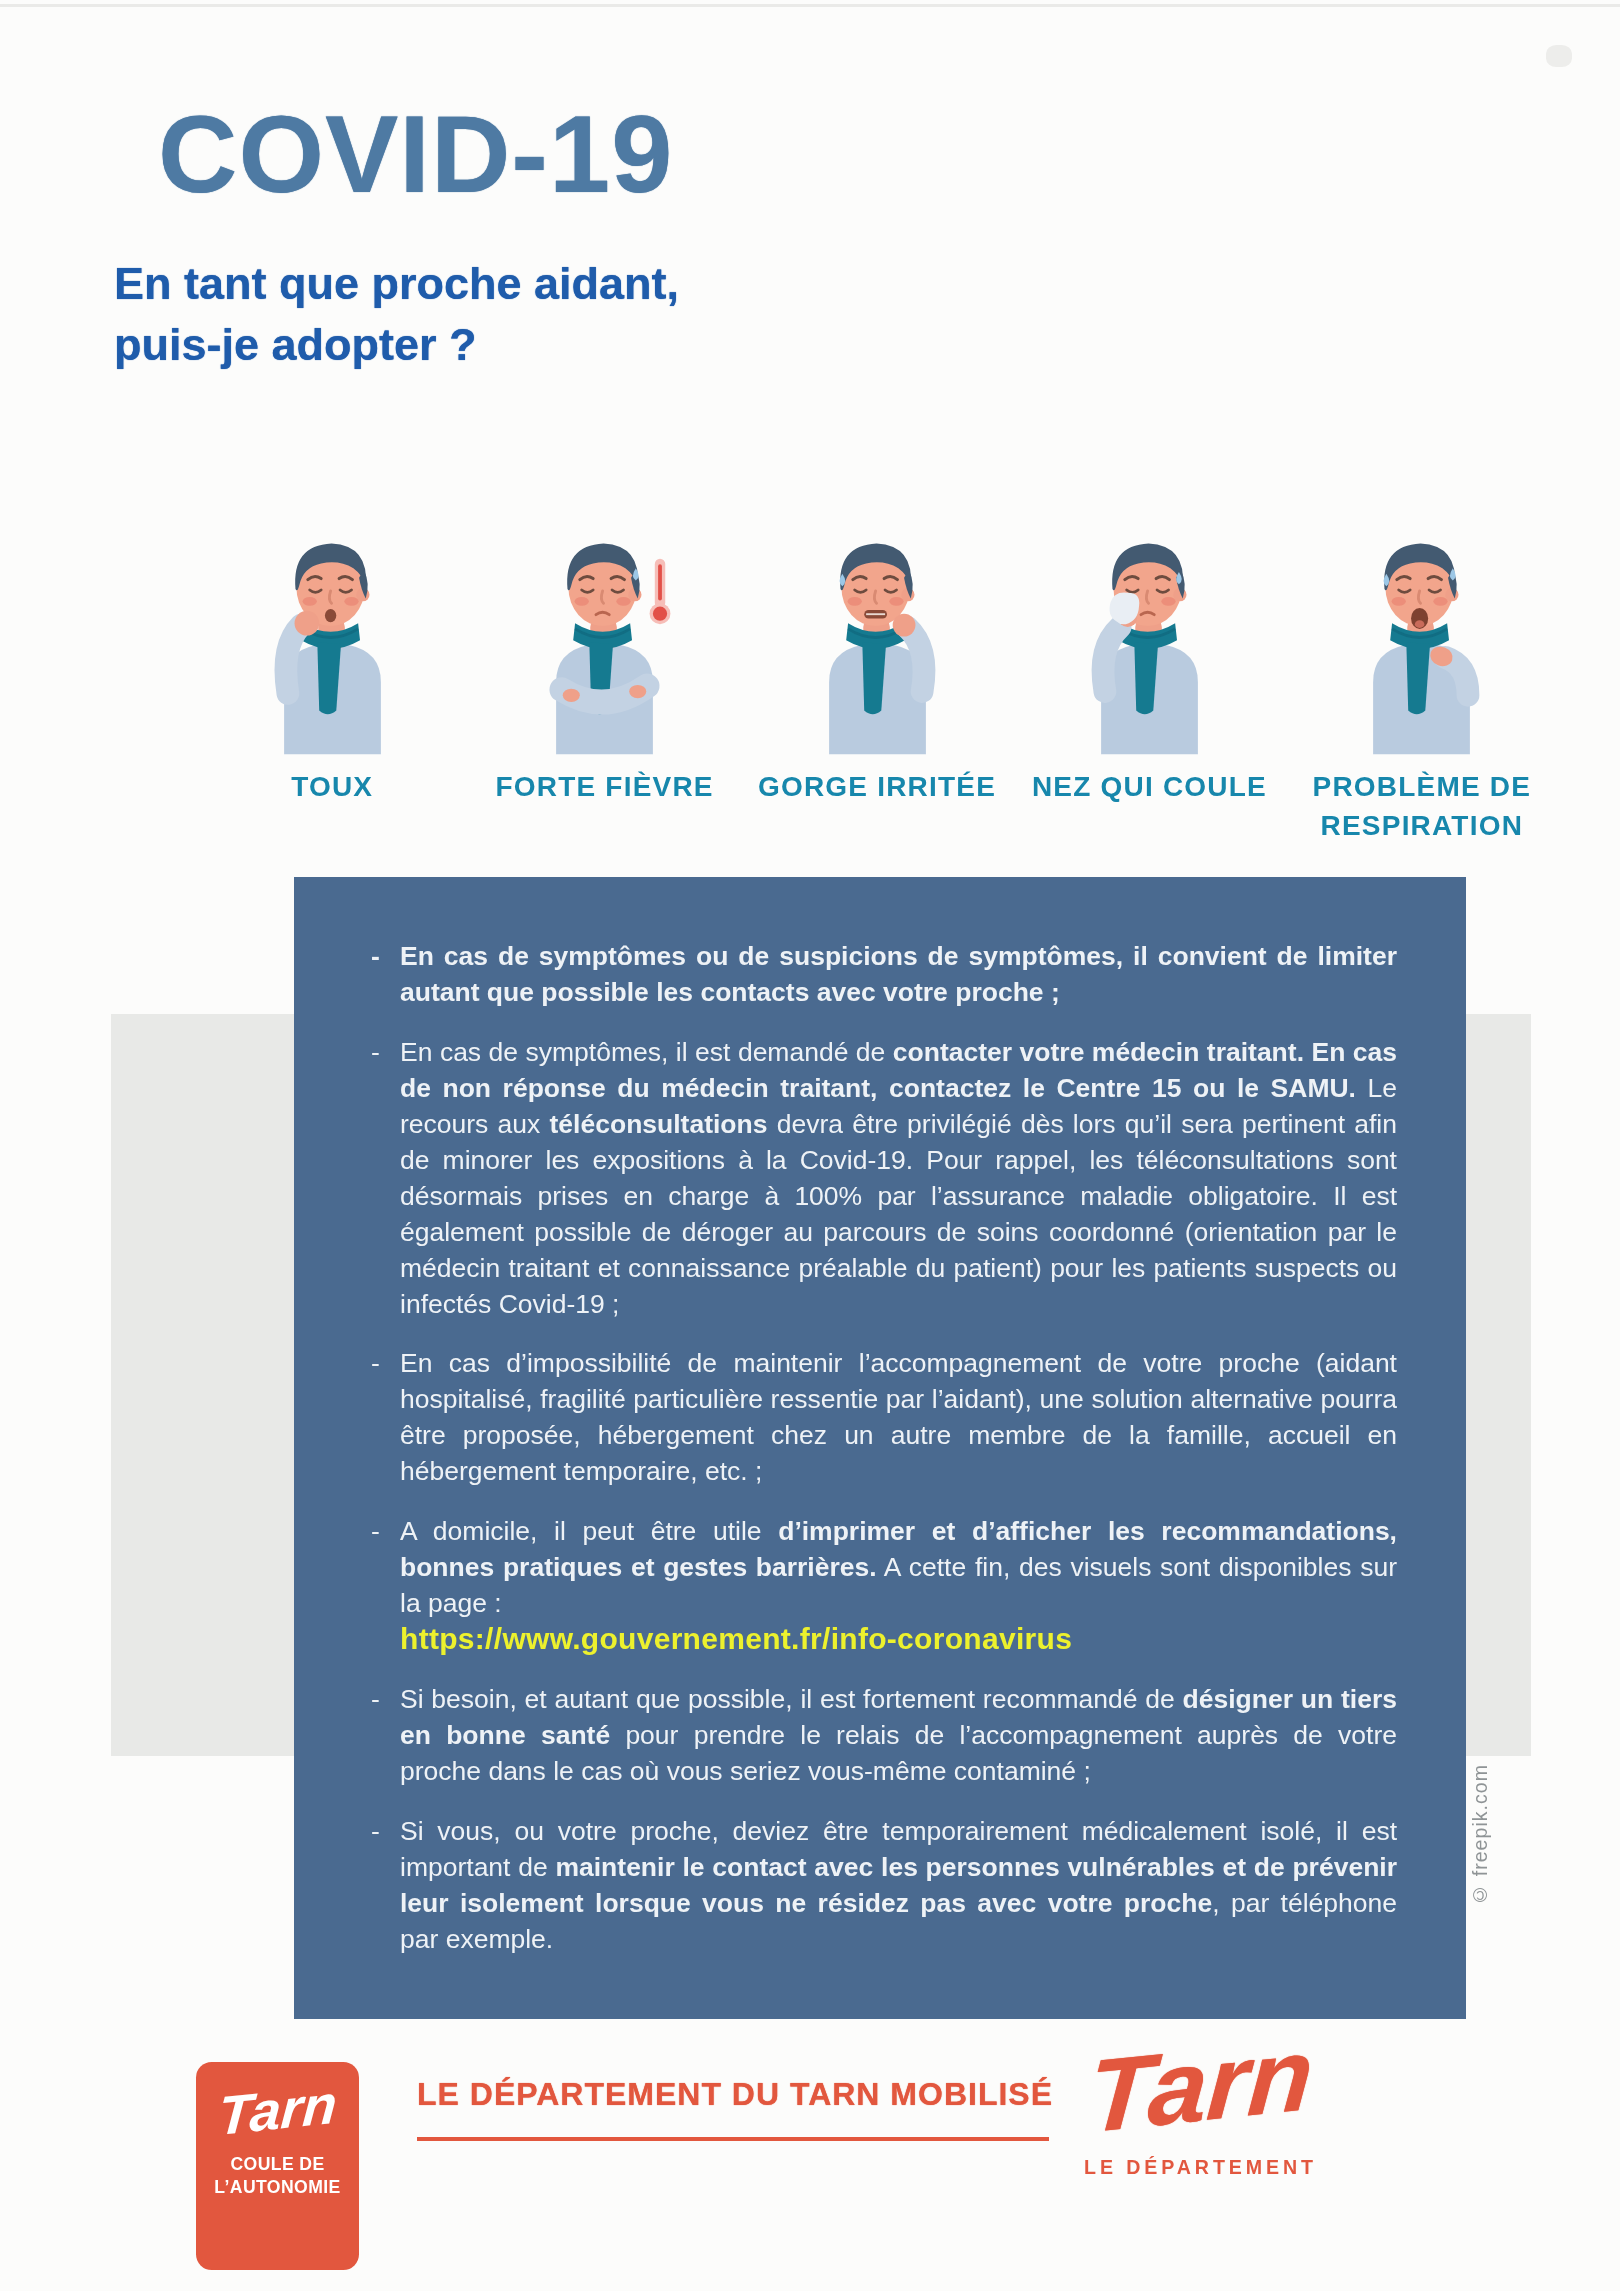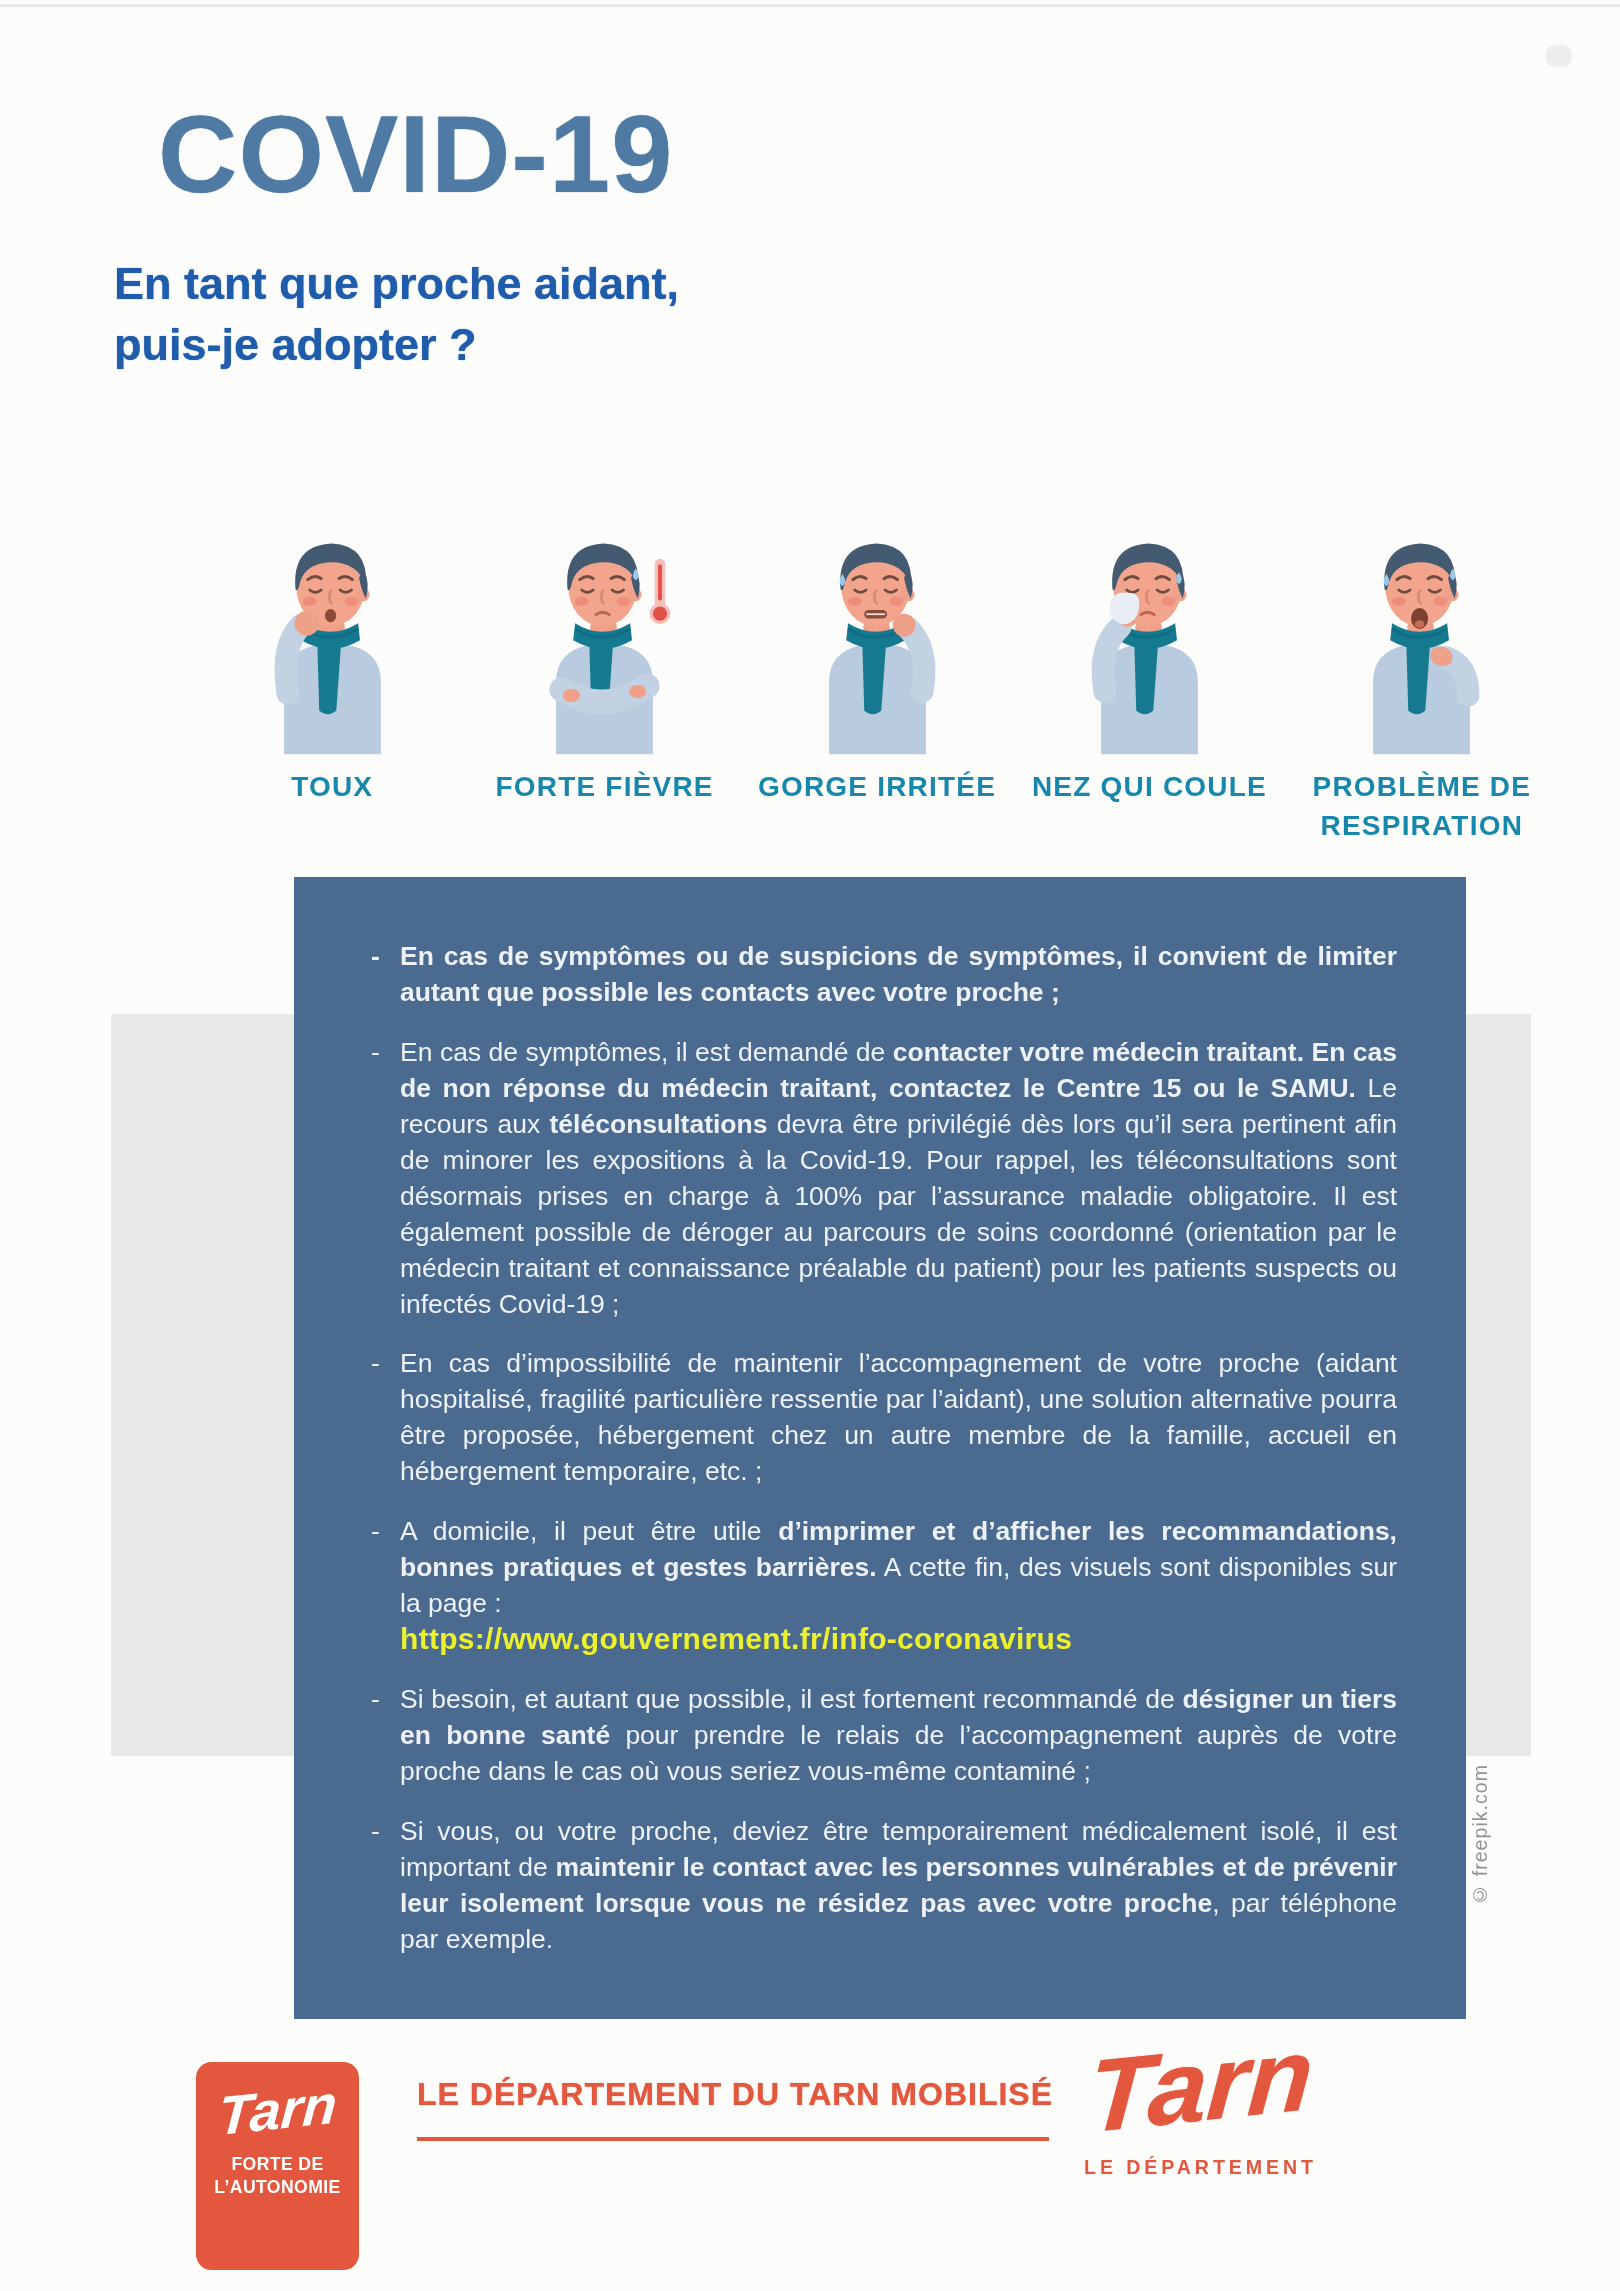--- a/index.html
+++ b/index.html
@@ -250,7 +250,7 @@
   <div class="mda-logo">
     <div class="mda-script script">Tarn</div>
     <div class="mda-lines">
-      <div>FORTE DE</div>
+      <div>COULE DE</div>
       <div>L’AUTONOMIE</div>
     </div>
   </div>

